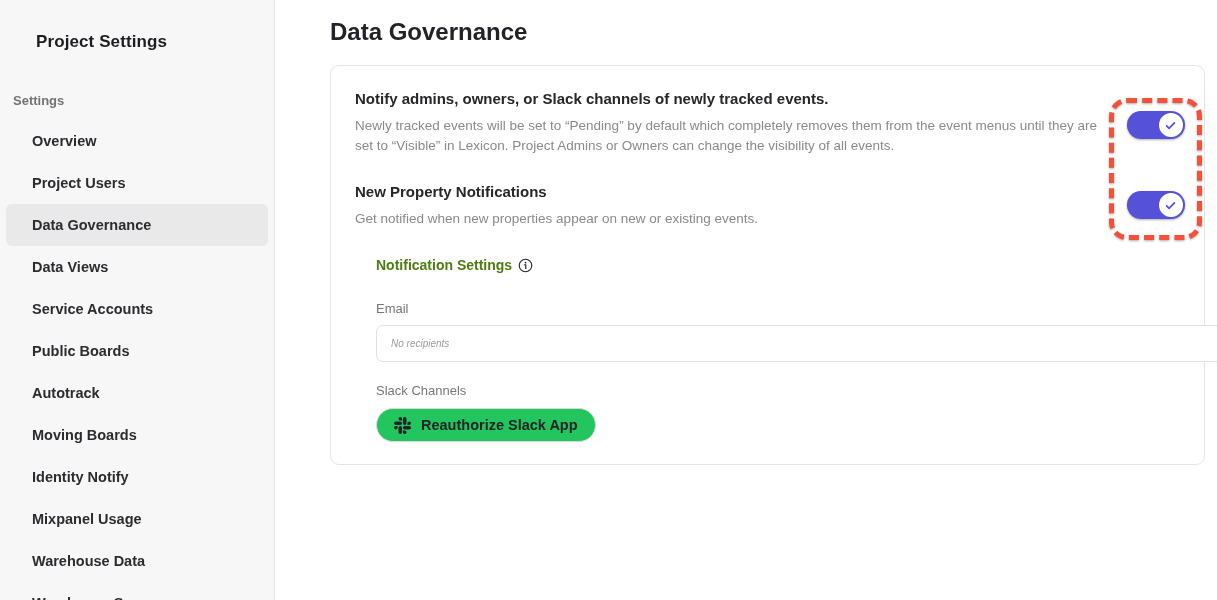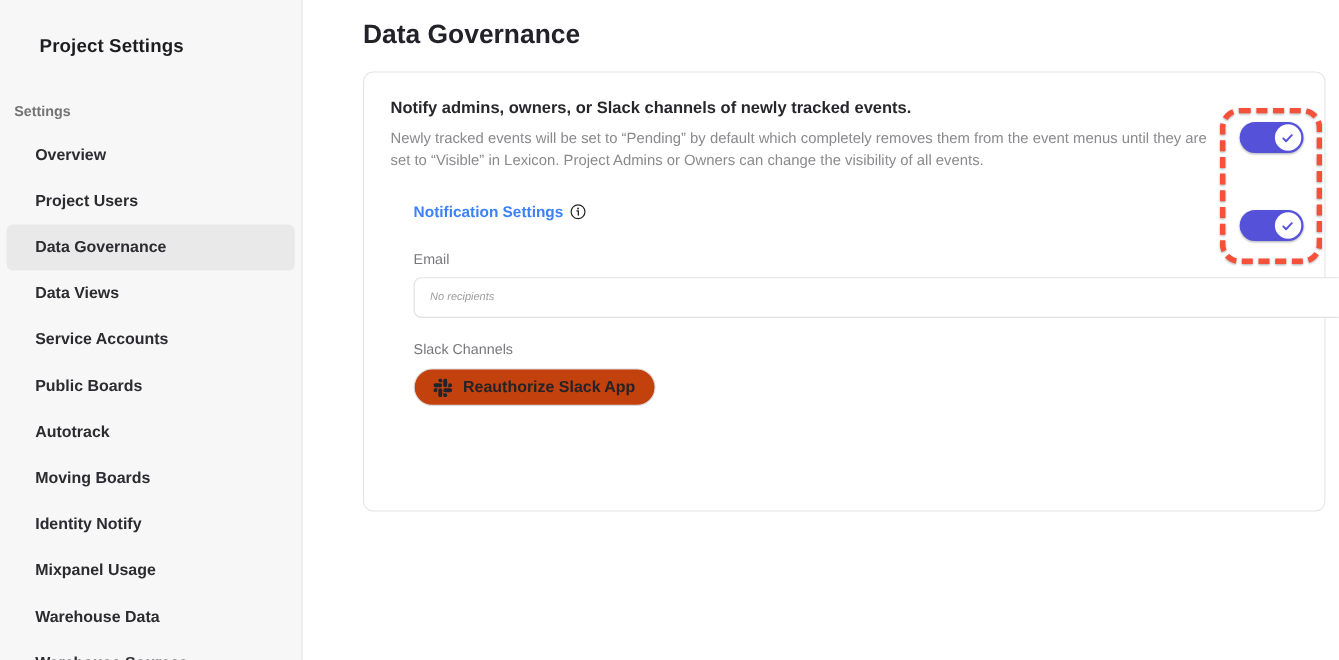--- a/index.html
+++ b/index.html
@@ -174,6 +174,10 @@
         <p class="row-desc">Newly tracked events will be set to “Pending” by default which completely removes them from the event menus until they are set to “Visible” in Lexicon. Project Admins or Owners can change the visibility of all events.</p>
       </div>
 
+      <div class="block-2">
+        <div class="row-title">New Property Notifications</div>
+        <p class="row-desc">Get notified when new properties appear on new or existing events.</p>
+      </div>
 
       <div class="annotation-box">
         <div class="toggle" role="switch" aria-checked="true">

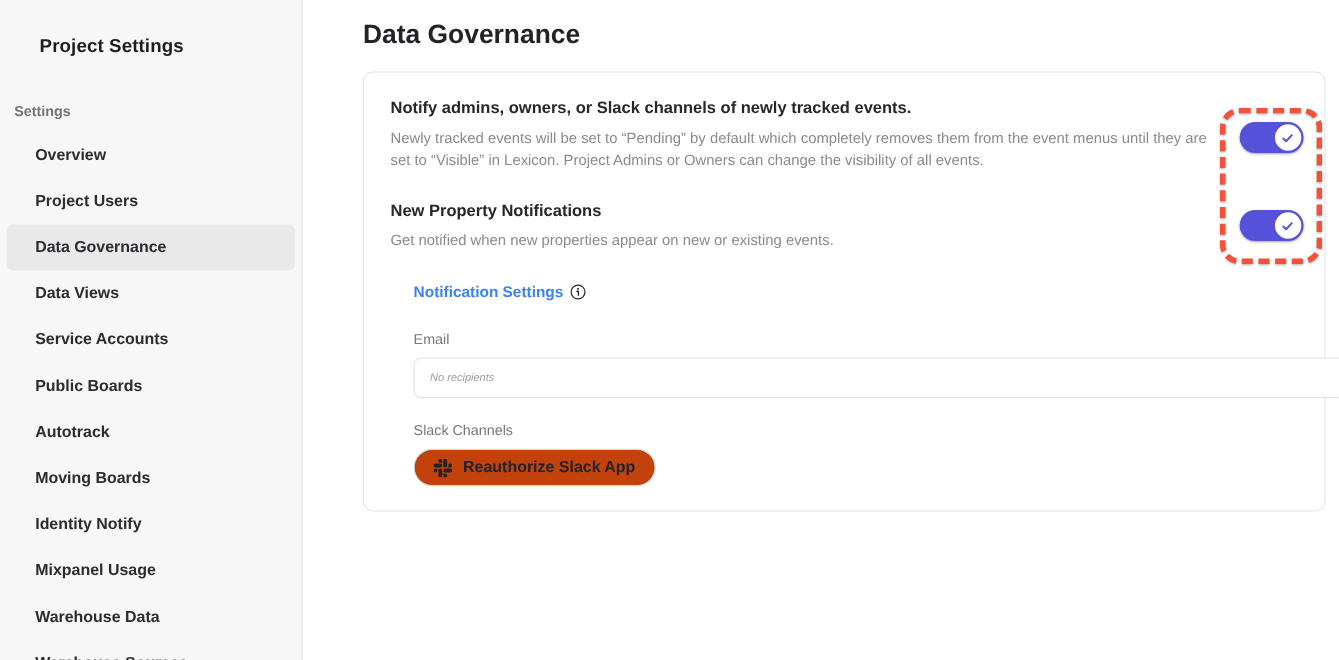--- a/index.html
+++ b/index.html
@@ -74,7 +74,7 @@
 
   .nested { margin-top: 28px; margin-left: 21px; }
   .nested-title {
-    font-size: 14px; font-weight: 700; color: #3b82f6;
+    font-size: 14px; font-weight: 700; color: #4d7c0f;
     display: flex; align-items: center; gap: 6px;
   }
   .info-icon { width: 15px; height: 15px; display: inline-block; }

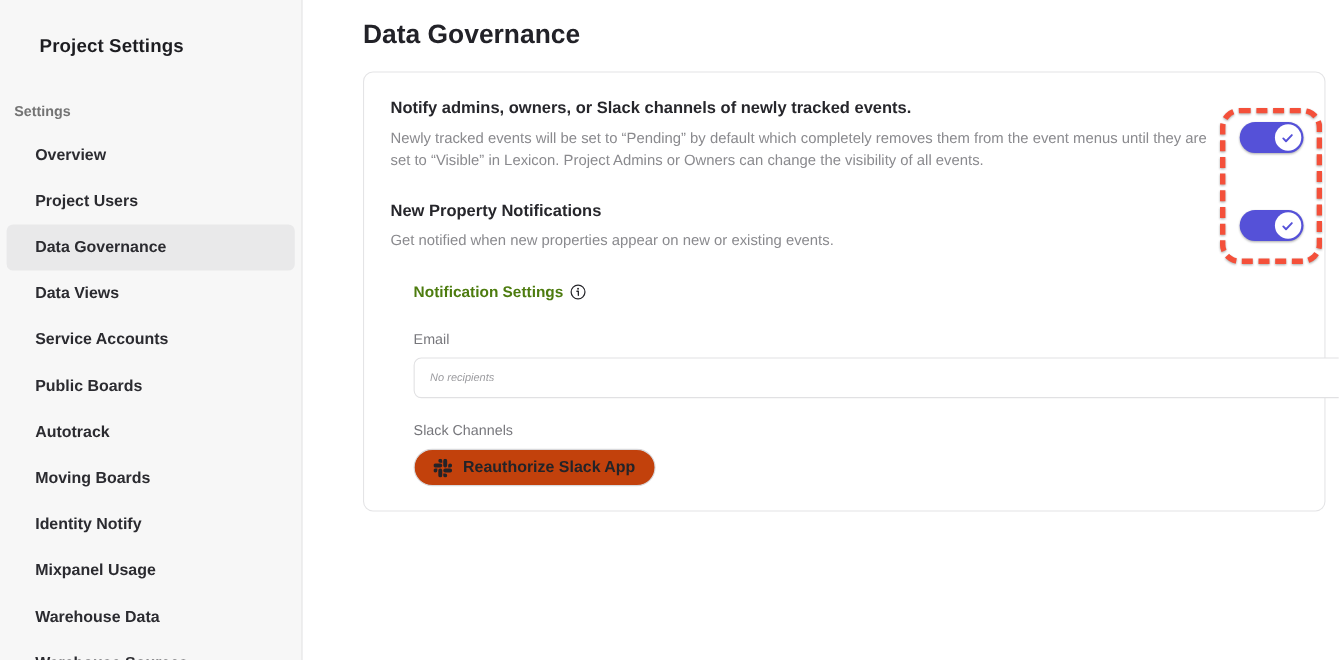--- a/index.html
+++ b/index.html
@@ -100,7 +100,7 @@
     height: 34px;
     display: inline-flex; align-items: center; gap: 10px;
     padding: 0 17px;
-    background: #c2410c;
+    background: #22c55e;
     border: 1px solid #d9d9dc;
     border-radius: 17px;
     font-family: "Liberation Sans", "DejaVu Sans", sans-serif;

